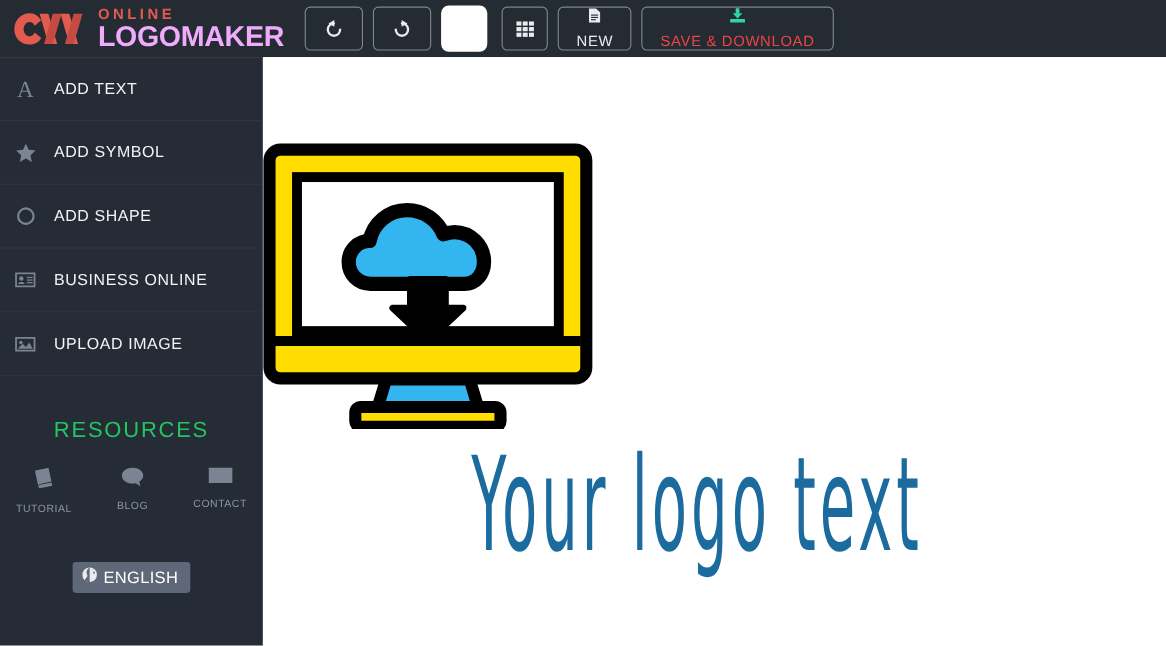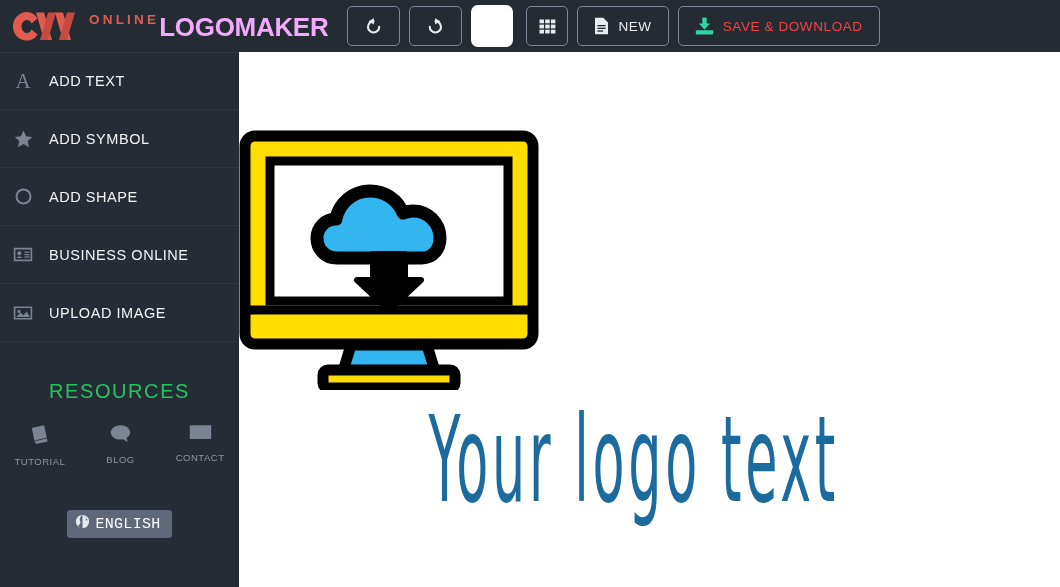--- a/index.html
+++ b/index.html
@@ -21,7 +21,7 @@
   }
   .brand { display: flex; align-items: center; gap: 9px; margin-right: 19px; }
   .brand-mark { width: 68px; height: 30px; display: block; }
-  .brand-words { display: flex; flex-direction: row; line-height: 1; }
+  .brand-words { display: flex; flex-direction: column; line-height: 1; }
   .brand-online {
     color: #e35b4f; font-size: 13.5px; font-weight: bold;
     letter-spacing: 3.2px;

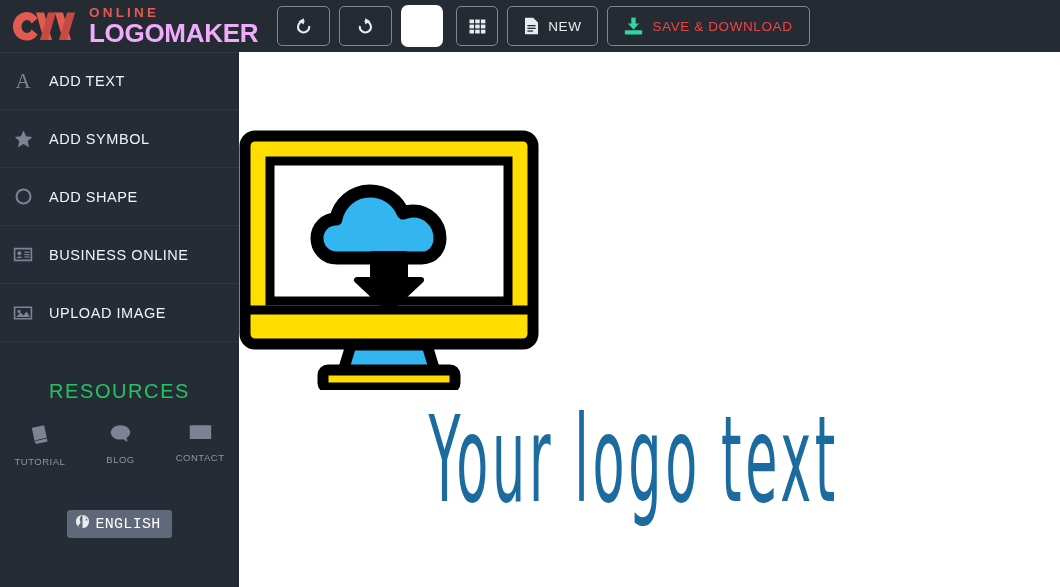--- a/index.html
+++ b/index.html
@@ -38,6 +38,7 @@
     gap: 9px; cursor: pointer; margin-right: 9px;
     font-size: 13.5px; letter-spacing: 0.6px; font-weight: normal;
     padding: 0 16px;
+    flex-direction: column;
   }
   .tbtn.square { width: 53px; padding: 0; }
   .tbtn.swatch {

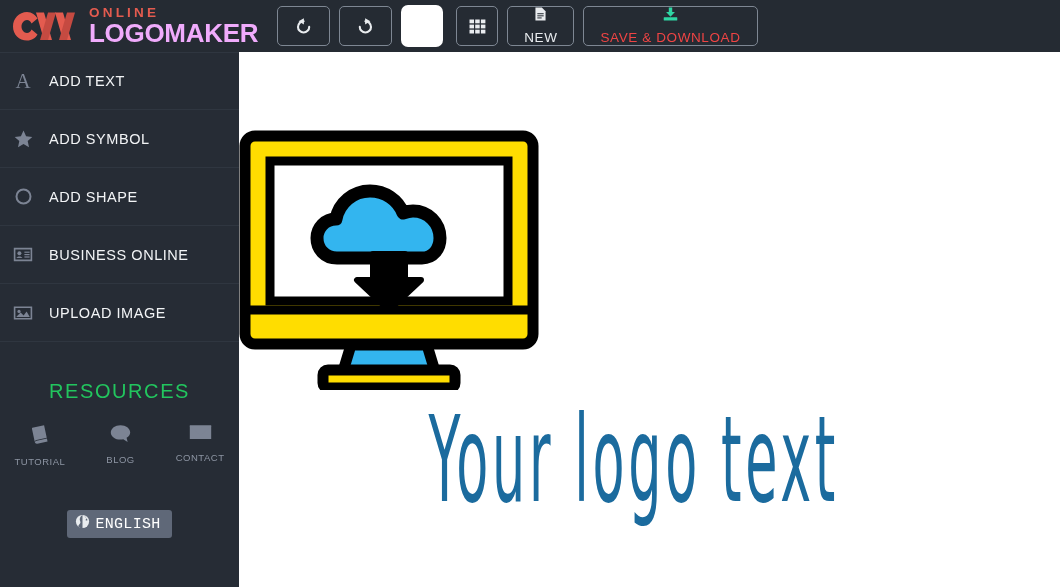--- a/index.html
+++ b/index.html
@@ -97,7 +97,7 @@
   .res-ico svg path, .res-ico svg rect, .res-ico svg polygon { fill: #7c8494; }
   .res-label { color: #8d95a3; font-size: 9.5px; letter-spacing: 0.5px; }
 
-  .lang-wrap { display: flex; justify-content: center; margin-top: 43px; font-family: Liberation Mono, monospace; }
+  .lang-wrap { display: flex; justify-content: center; margin-top: 43px; }
   .lang-btn {
     background: #5f6878; border-radius: 3px;
     display: flex; align-items: center; gap: 5px;

